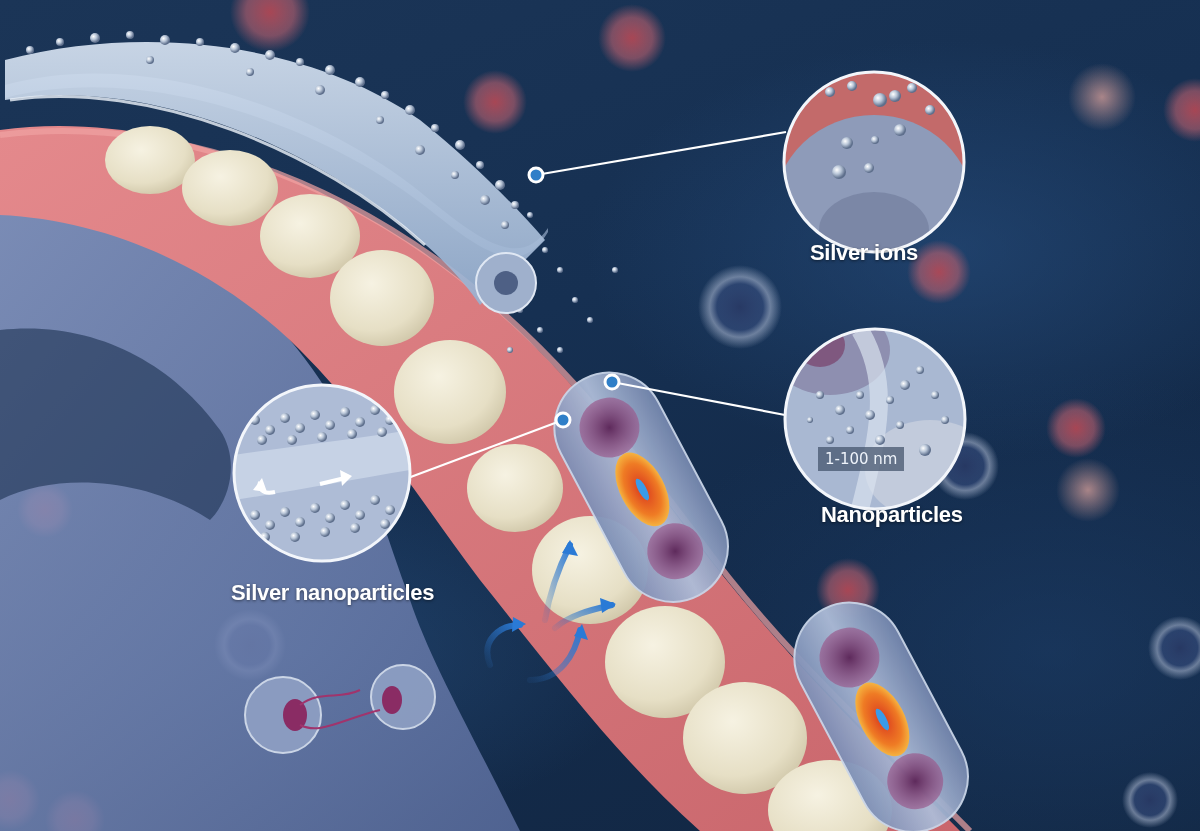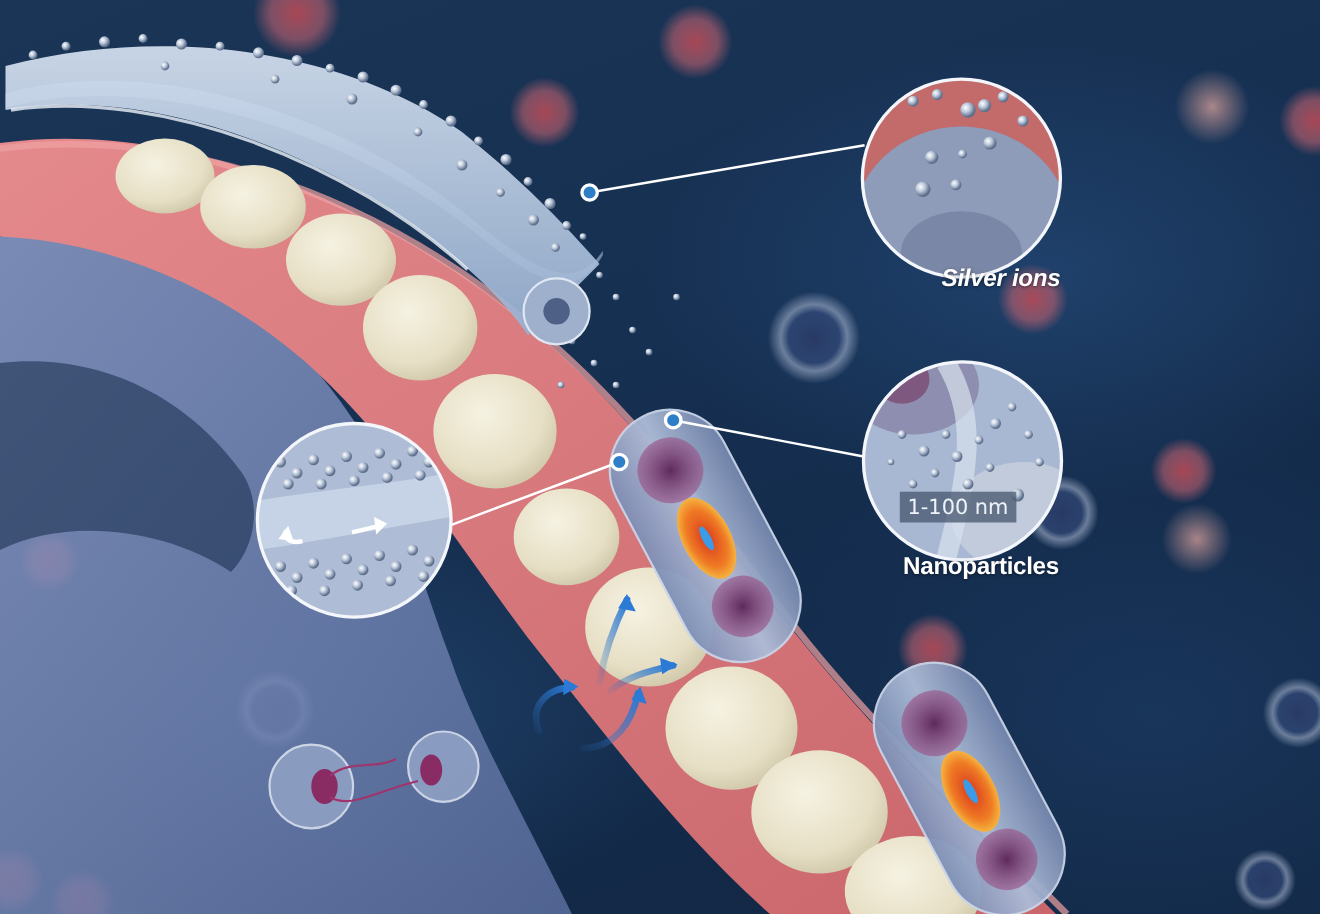--- a/index.html
+++ b/index.html
@@ -311,7 +311,7 @@
 
 <div class="scale-badge" style="left:818px;top:447px;">1-100 nm</div>
 
-<div class="label" style="left:856px;top:240px;font-style:italic;">Silver ions</div>
+<div class="label" style="left:810px;top:240px;">Silver ions</div>
 <div class="label" style="left:821px;top:502px;">Nanoparticles</div>
 
 </div>

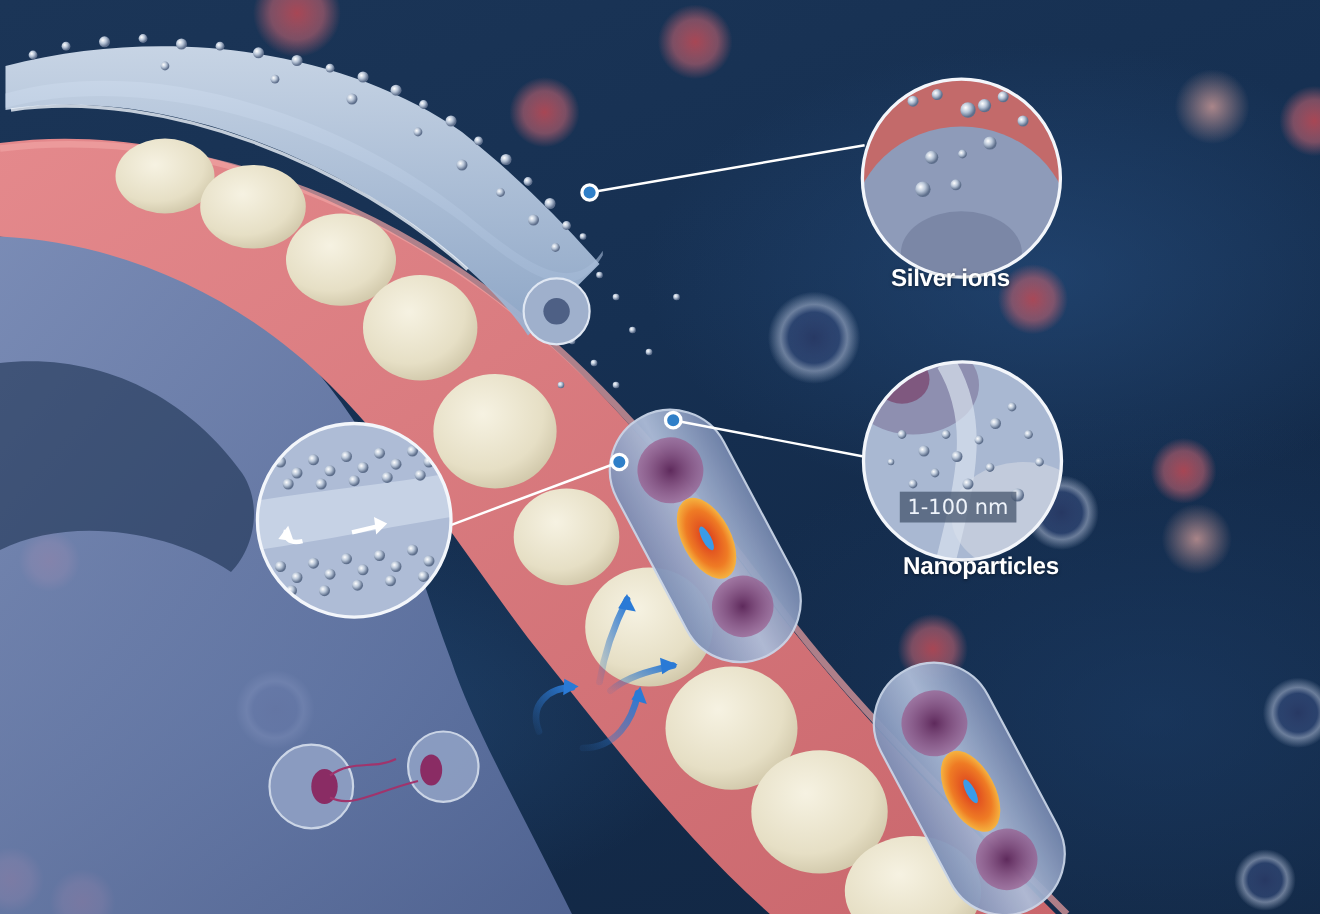--- a/index.html
+++ b/index.html
@@ -12,7 +12,7 @@
       linear-gradient(160deg,#1b3557 0%,#163052 40%,#132a49 70%,#122743 100%);}
   svg.scene{position:absolute;left:0;top:0;}
   .label{position:absolute;color:#ffffff;font-weight:bold;font-size:22px;letter-spacing:-0.3px;text-shadow:0 1px 3px rgba(0,0,0,0.5);white-space:nowrap;}
-  .scale-badge{position:absolute;background:rgba(70,85,110,0.75);color:#eef3fa;font-size:19px;padding:3px 7px;font-family:"DejaVu Sans",sans-serif;}
+  .scale-badge{position:absolute;background:rgba(70,85,110,0.75);color:#eef3fa;font-size:15px;padding:3px 7px;font-family:"DejaVu Sans",sans-serif;}
 </style>
 </head>
 <body>

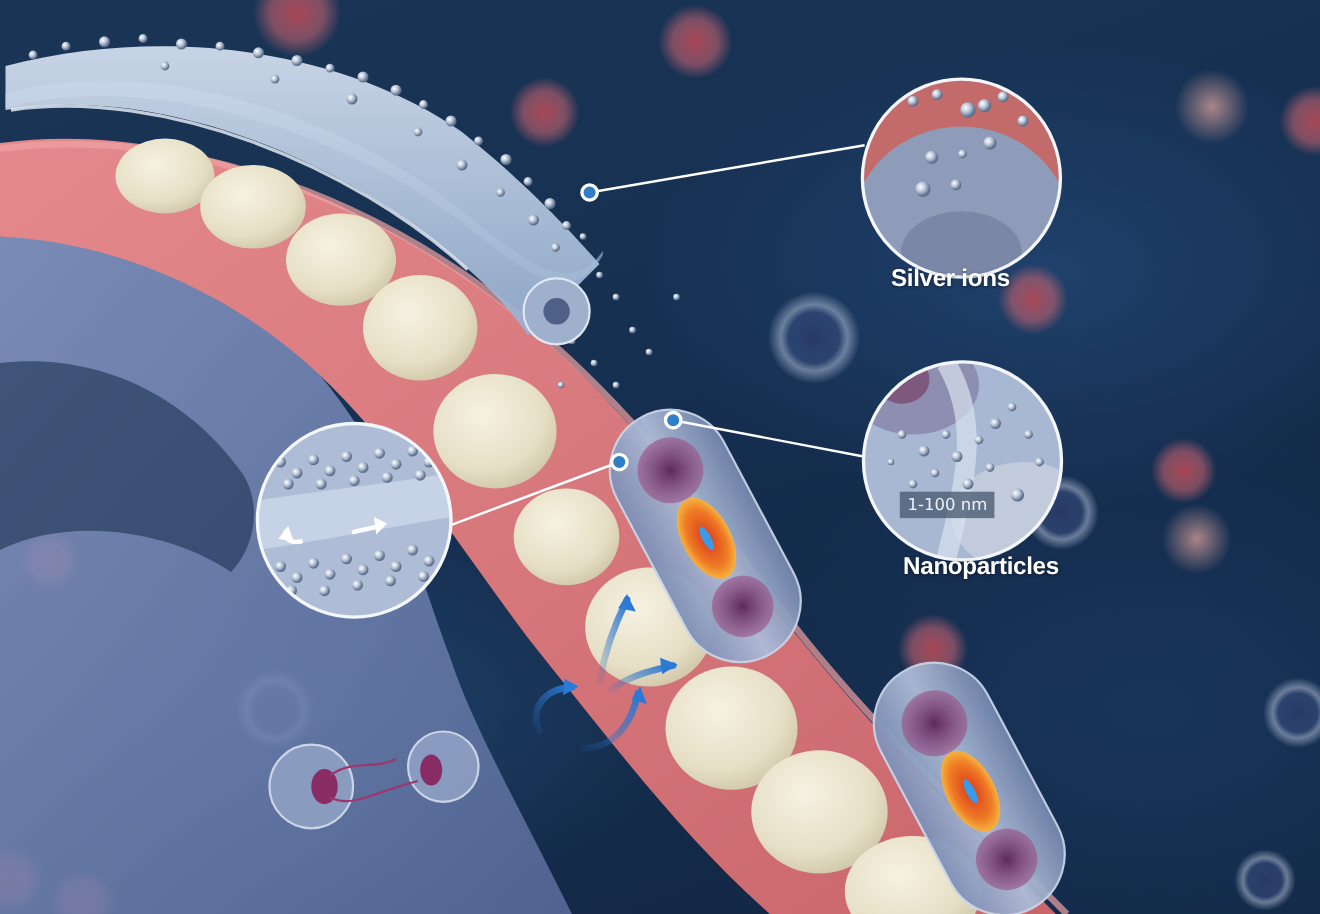--- a/index.html
+++ b/index.html
@@ -313,6 +313,7 @@
 
 <div class="label" style="left:810px;top:240px;">Silver ions</div>
 <div class="label" style="left:821px;top:502px;">Nanoparticles</div>
+<div class="label" style="left:231px;top:580px;">Silver nanoparticles</div>
 
 </div>
 

